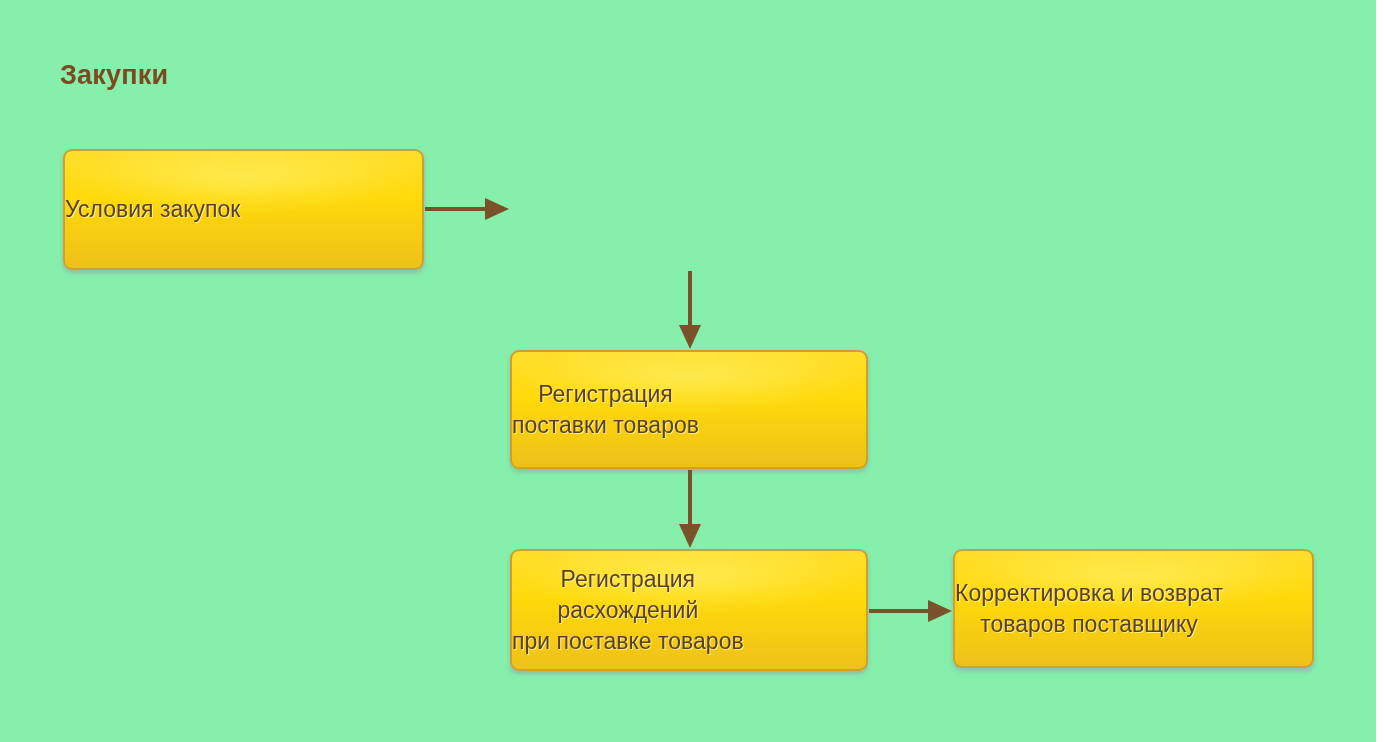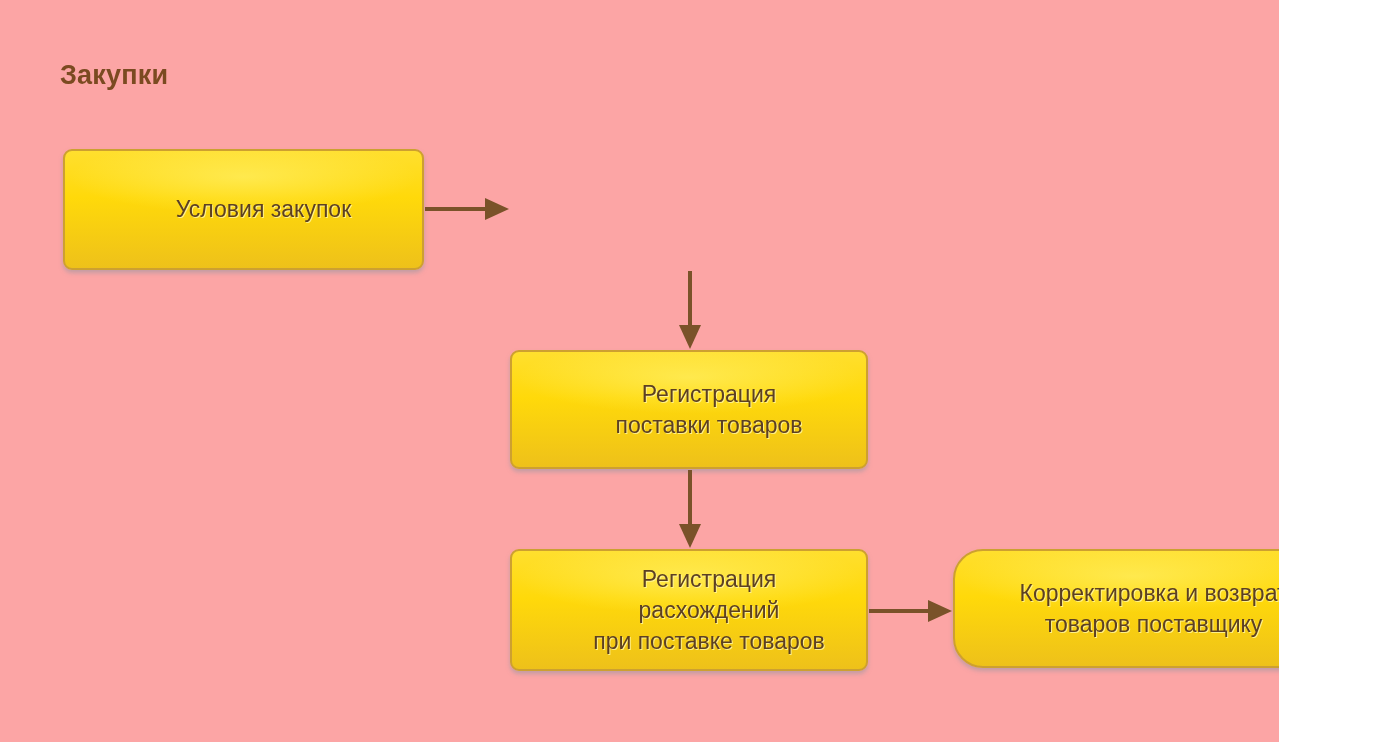--- a/index.html
+++ b/index.html
@@ -10,9 +10,9 @@
   }
   .canvas {
     position: relative;
-    width: 1279px;
+    width: 1376px;
     height: 742px;
-    background: #fca5a5;
+    background: #86efac;
     overflow: hidden;
   }
   .diagram-title {

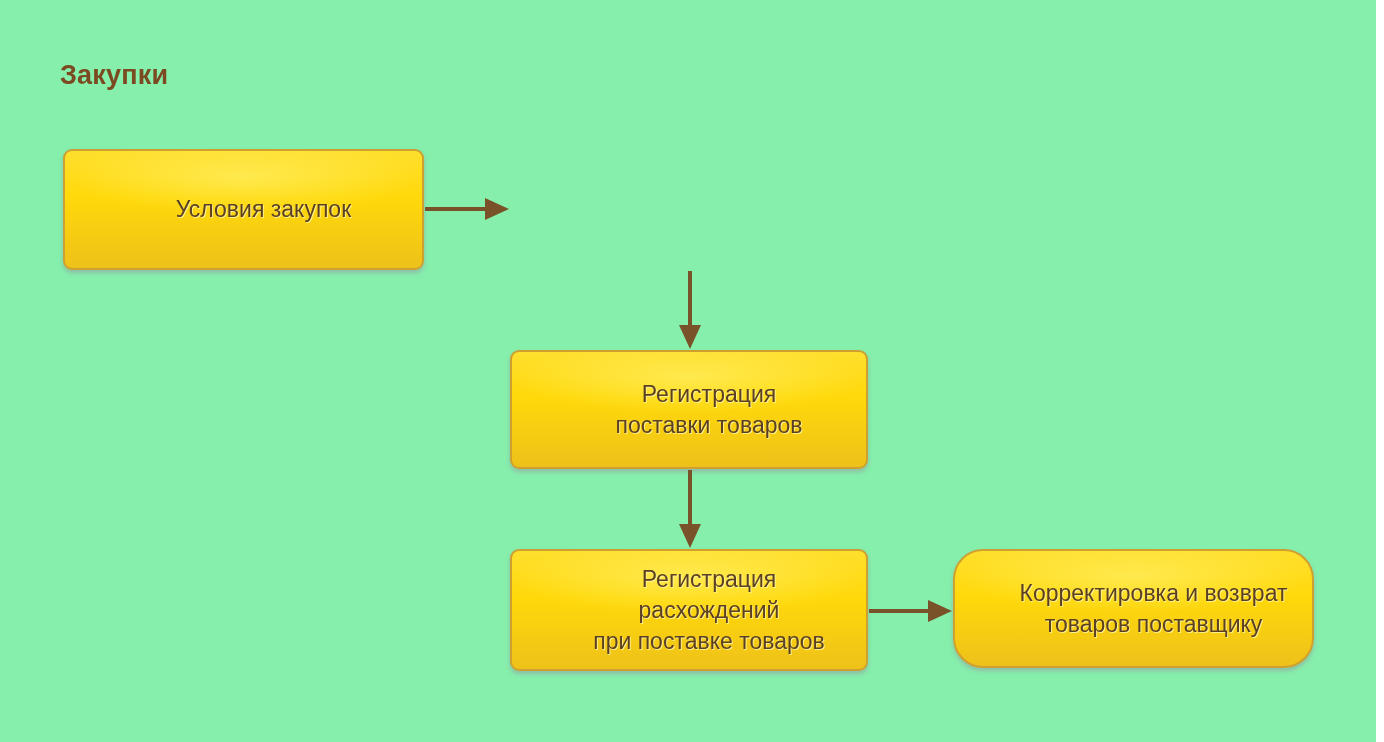--- a/index.html
+++ b/index.html
@@ -35,10 +35,8 @@
     box-shadow: 0 3px 4px rgba(150,150,160,0.55);
     display: flex;
     align-items: center;
-    justify-content: center;
     text-align: center;
     cursor: pointer;
-    padding-left: 40px;
   }
   .node-label {
     color: #5c4023;

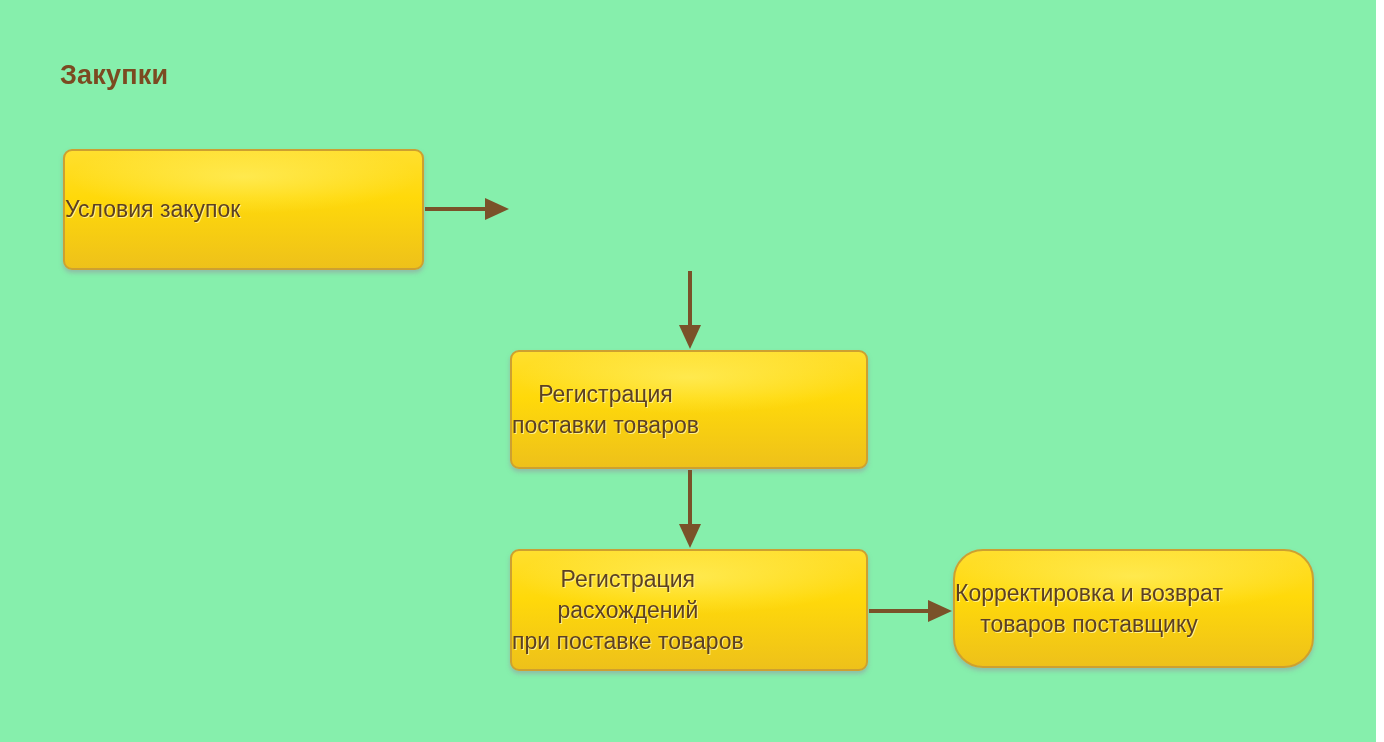--- a/index.html
+++ b/index.html
@@ -50,7 +50,7 @@
   .n1 { left: 510px; top: 149px; width: 358px; height: 121px; }
   .n2 { left: 510px; top: 350px; width: 358px; height: 119px; }
   .n3 { left: 510px; top: 549px; width: 358px; height: 122px; }
-  .n4 { left: 953px; top: 549px; width: 361px; height: 119px; border-radius: 30px; }
+  .n4 { left: 953px; top: 549px; width: 361px; height: 119px; }
   .edges-layer {
     position: absolute;
     left: 0;

